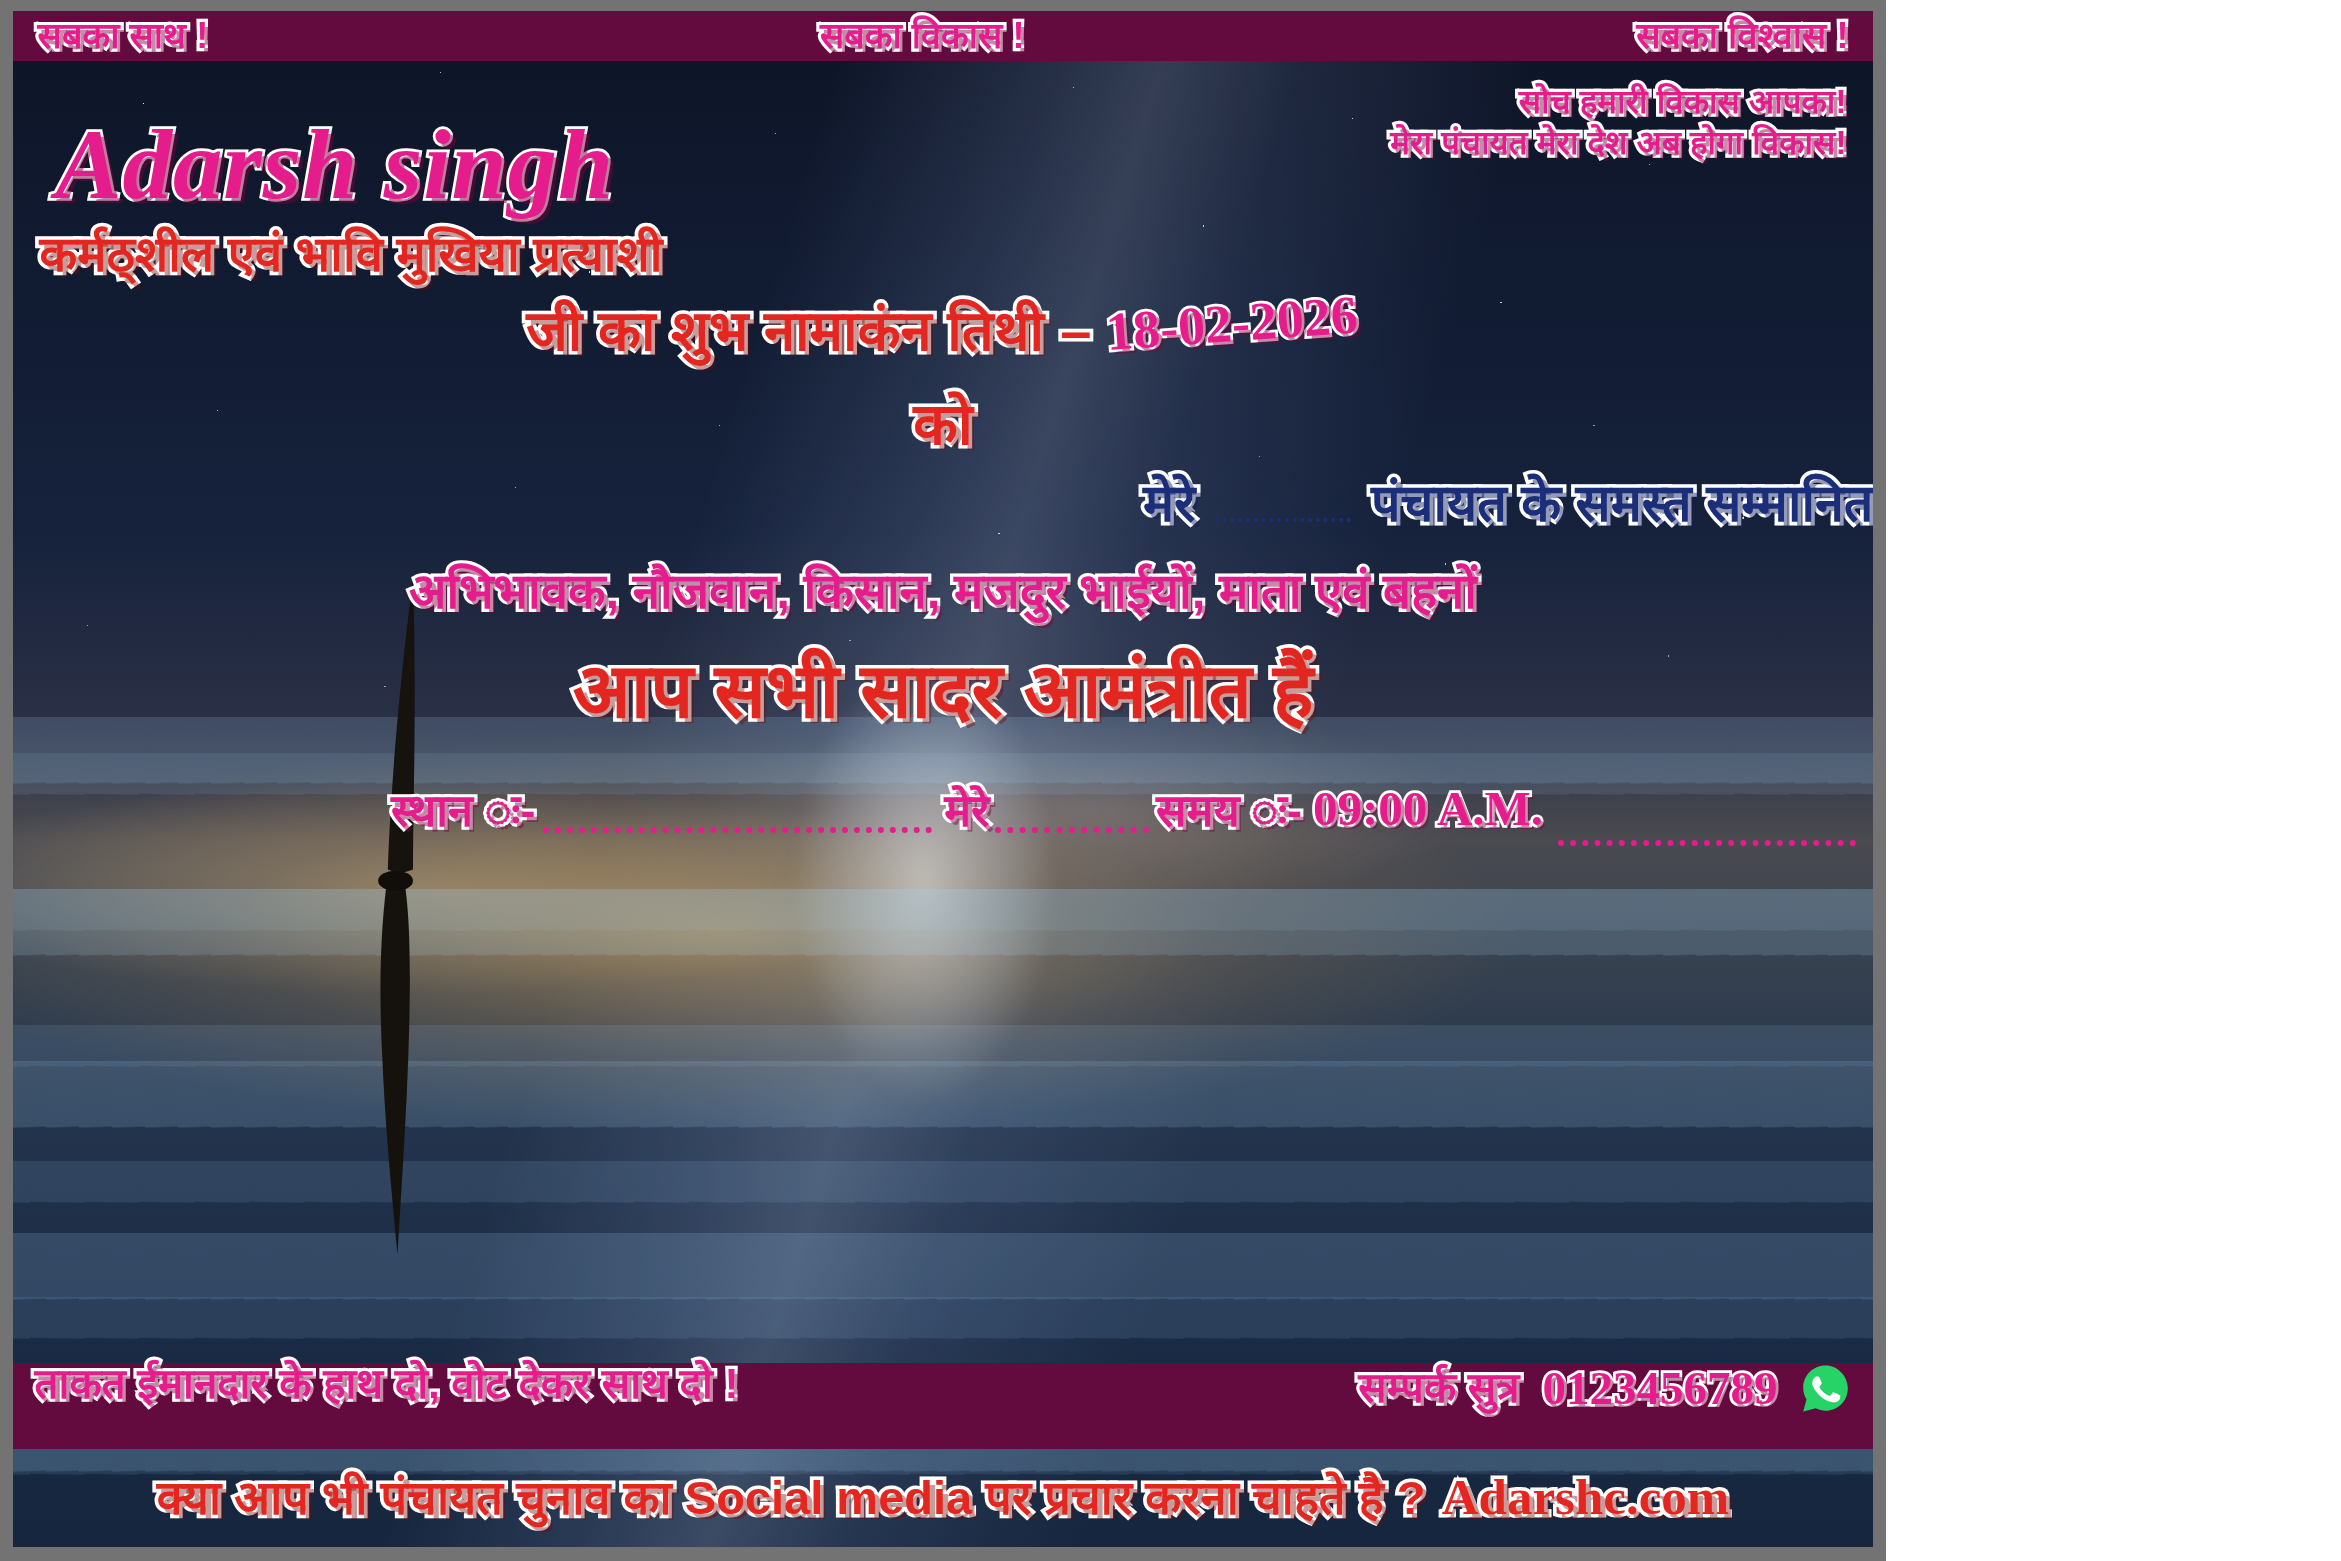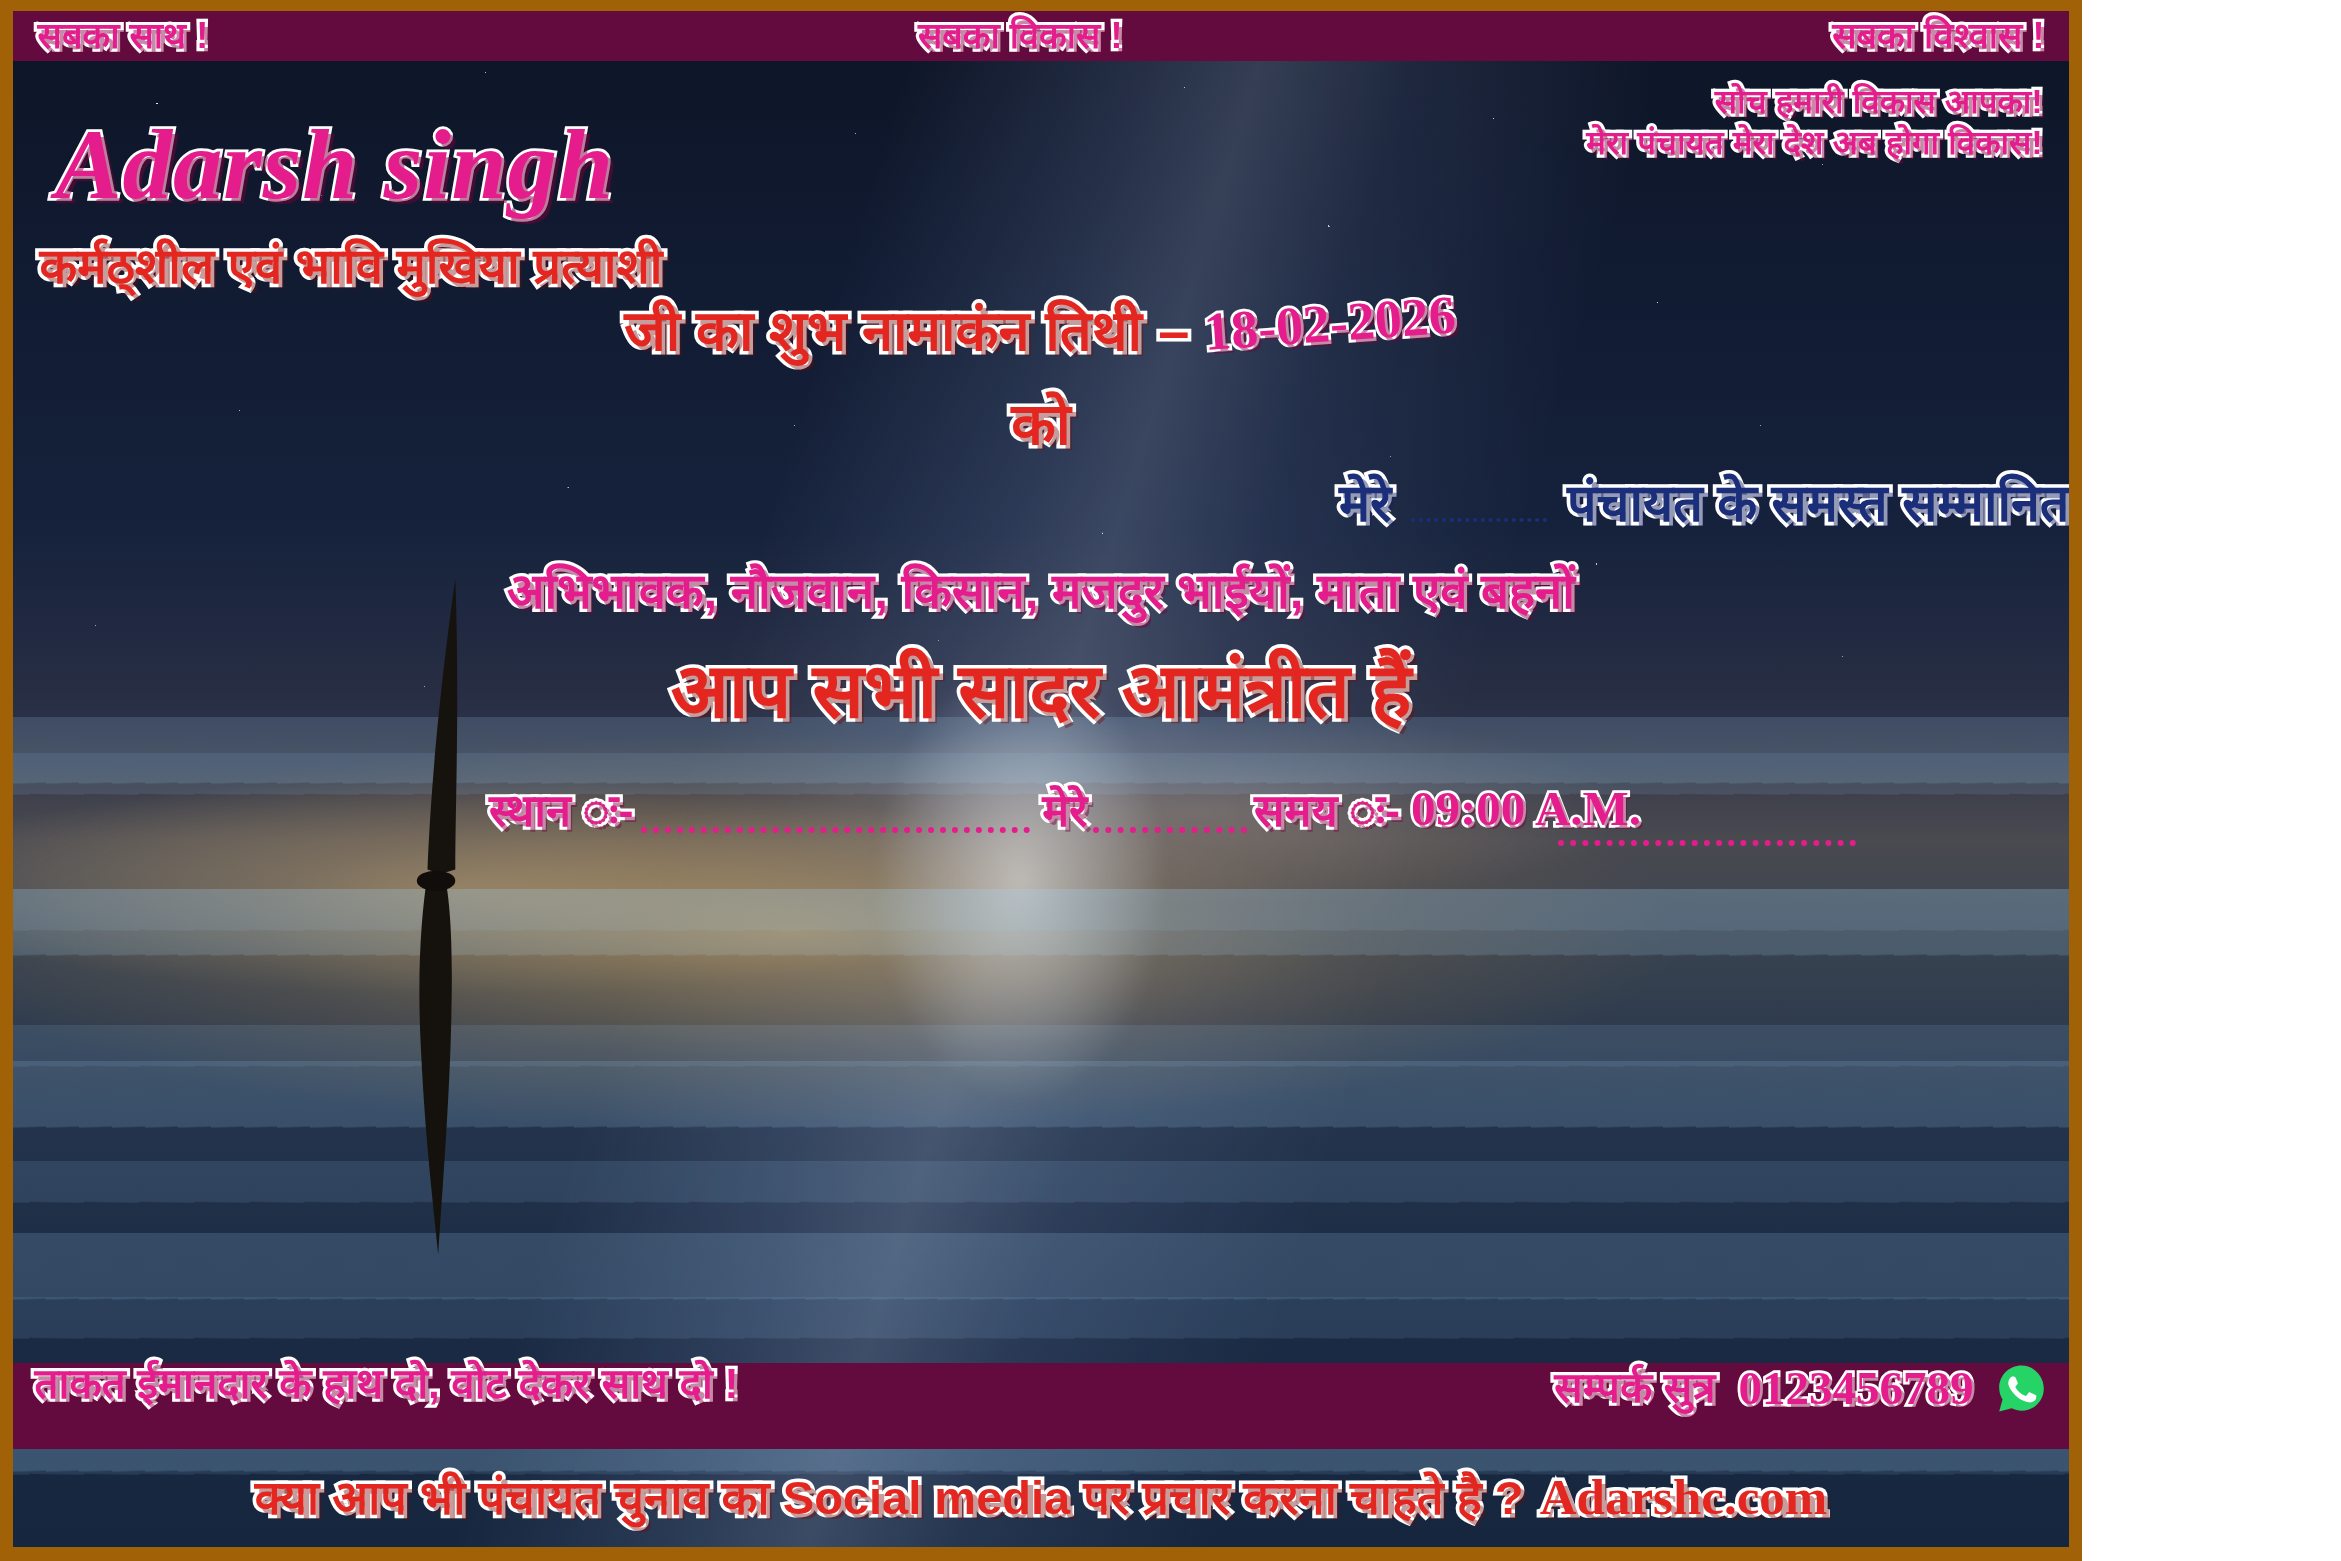--- a/index.html
+++ b/index.html
@@ -10,8 +10,8 @@
   
   .poster{
     position:relative;
-    width:2082px; height:1561px;
-    background:#a16207;
+    width:1886px; height:1561px;
+    background:#737373;
     padding:11px 12.6px 14.5px 12.6px;
   }
   .inner{

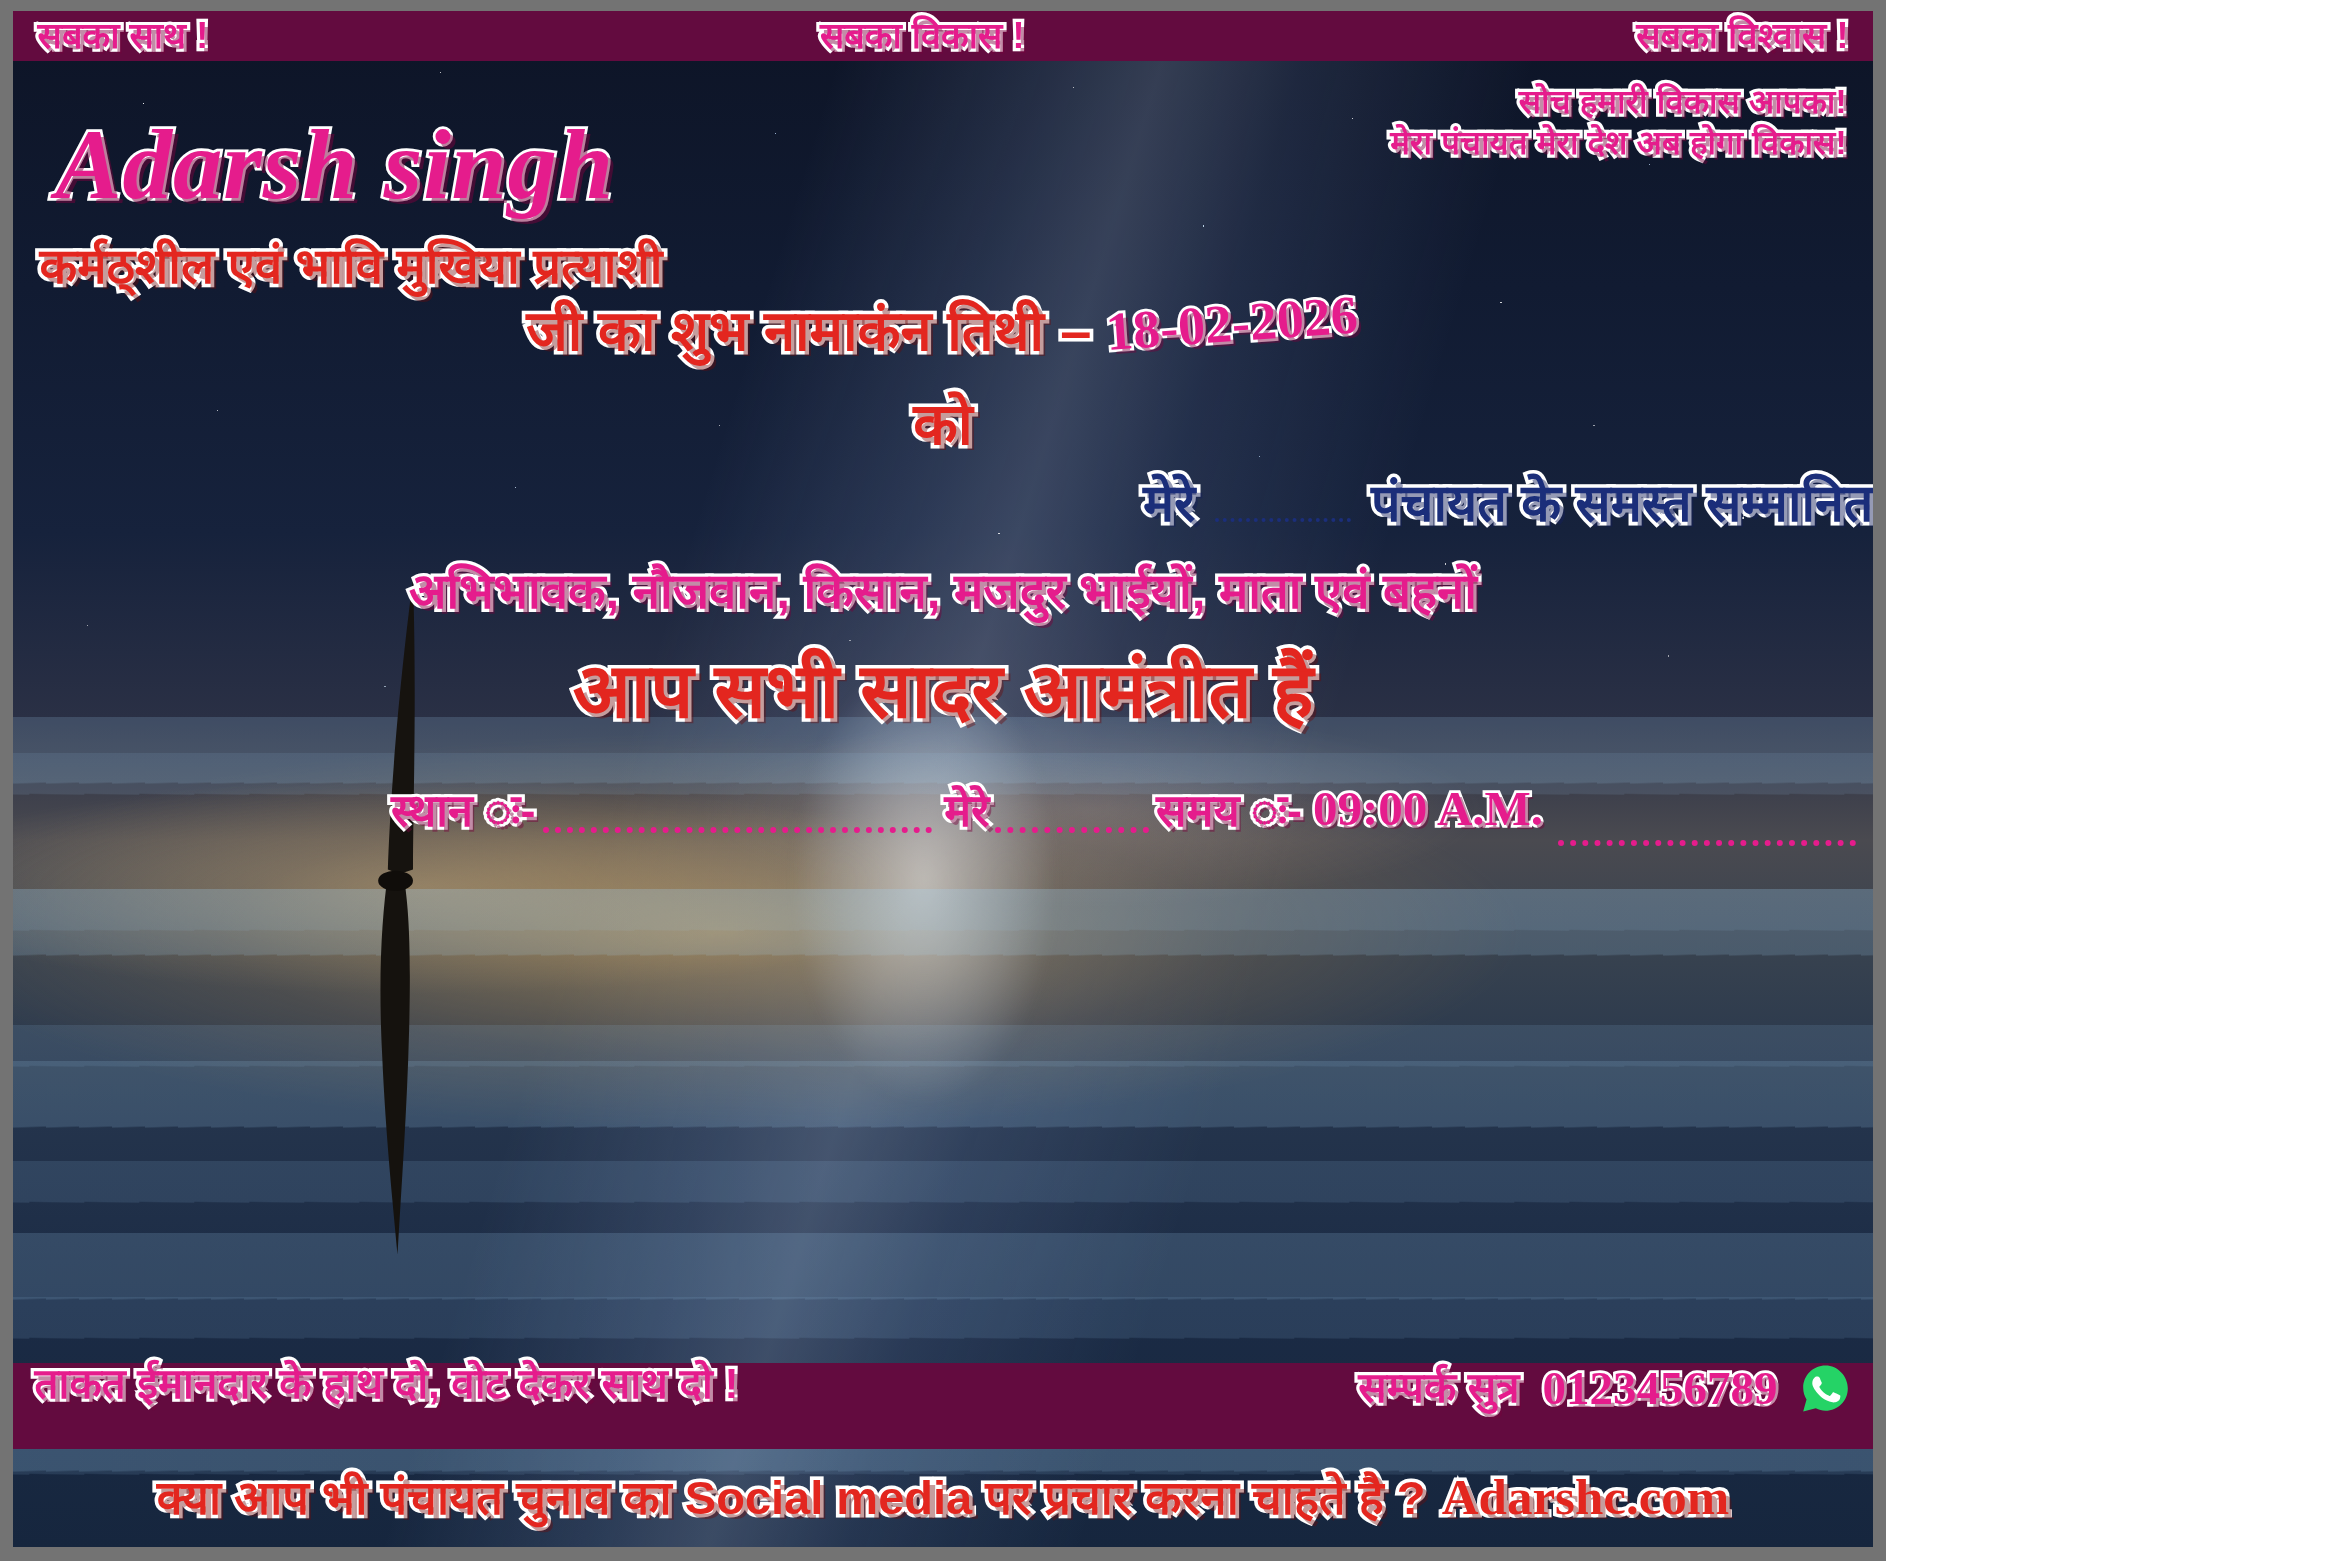--- a/index.html
+++ b/index.html
@@ -154,7 +154,7 @@
     letter-spacing:0.9px;
   }
   .subtitle{
-    position:absolute; left:27px; top:181px;
+    position:absolute; left:27px; top:169px;
     font-size:49px; line-height:1; white-space:nowrap;
   }
   .tagline{

